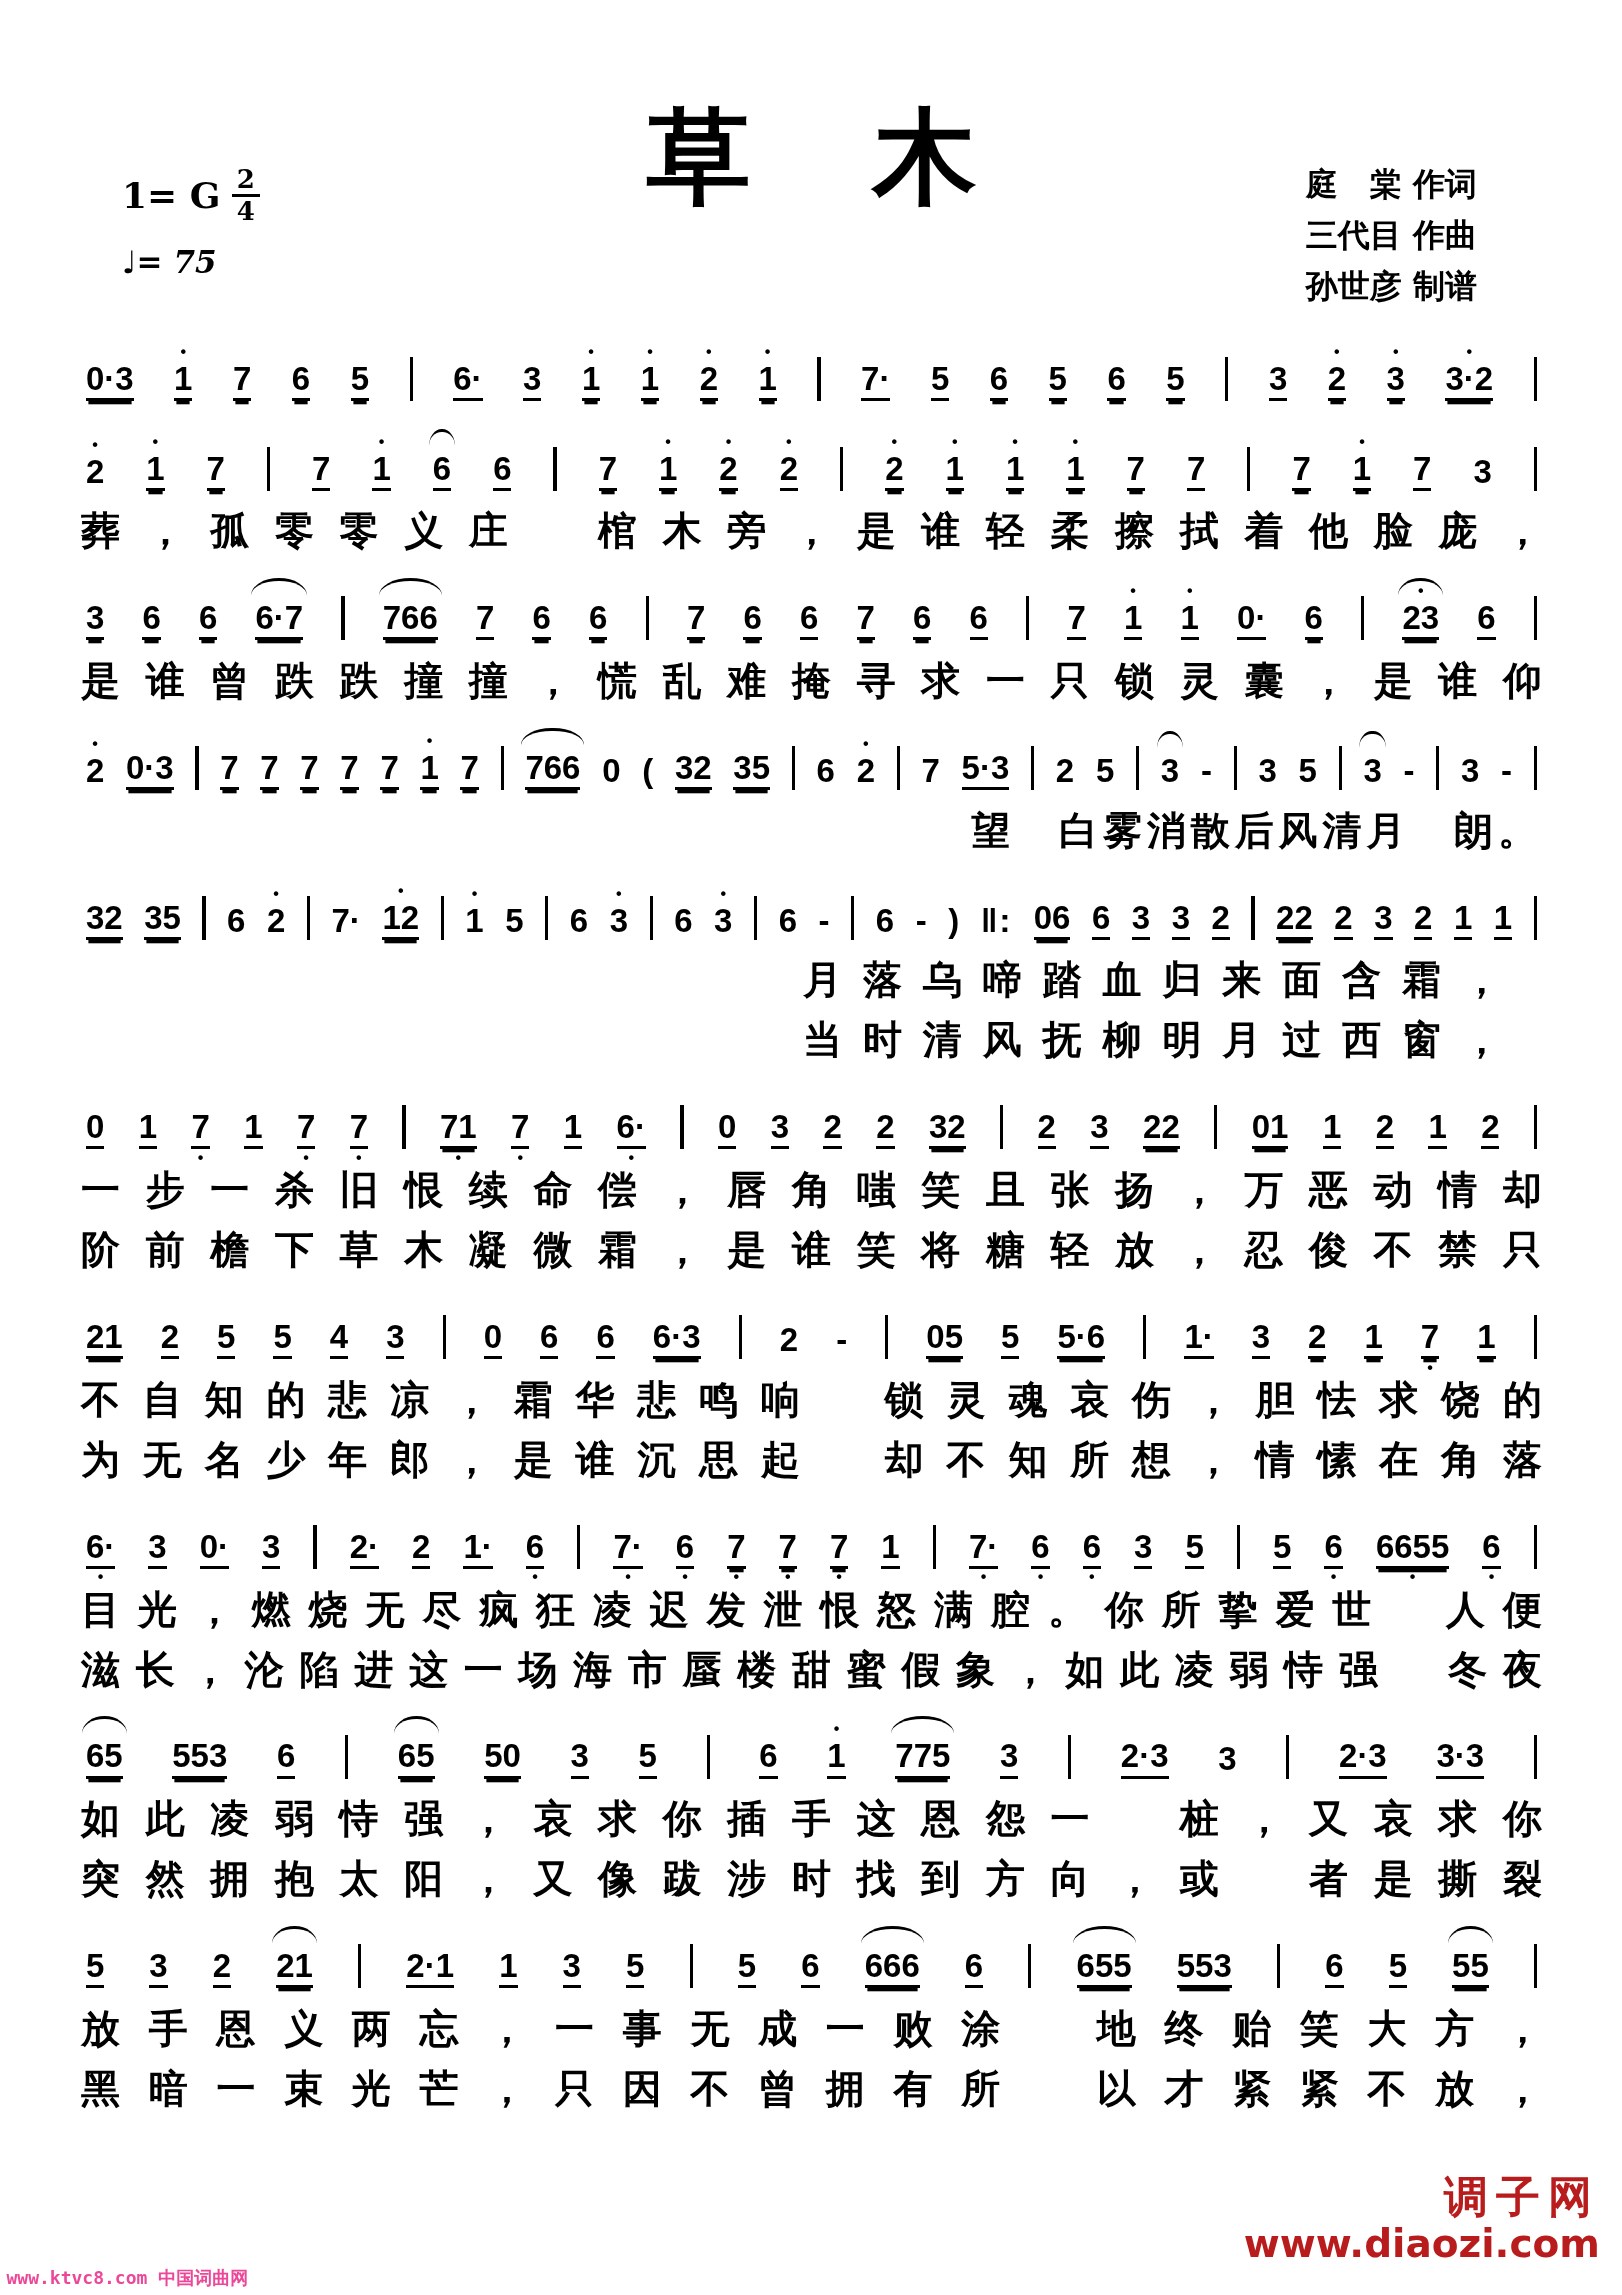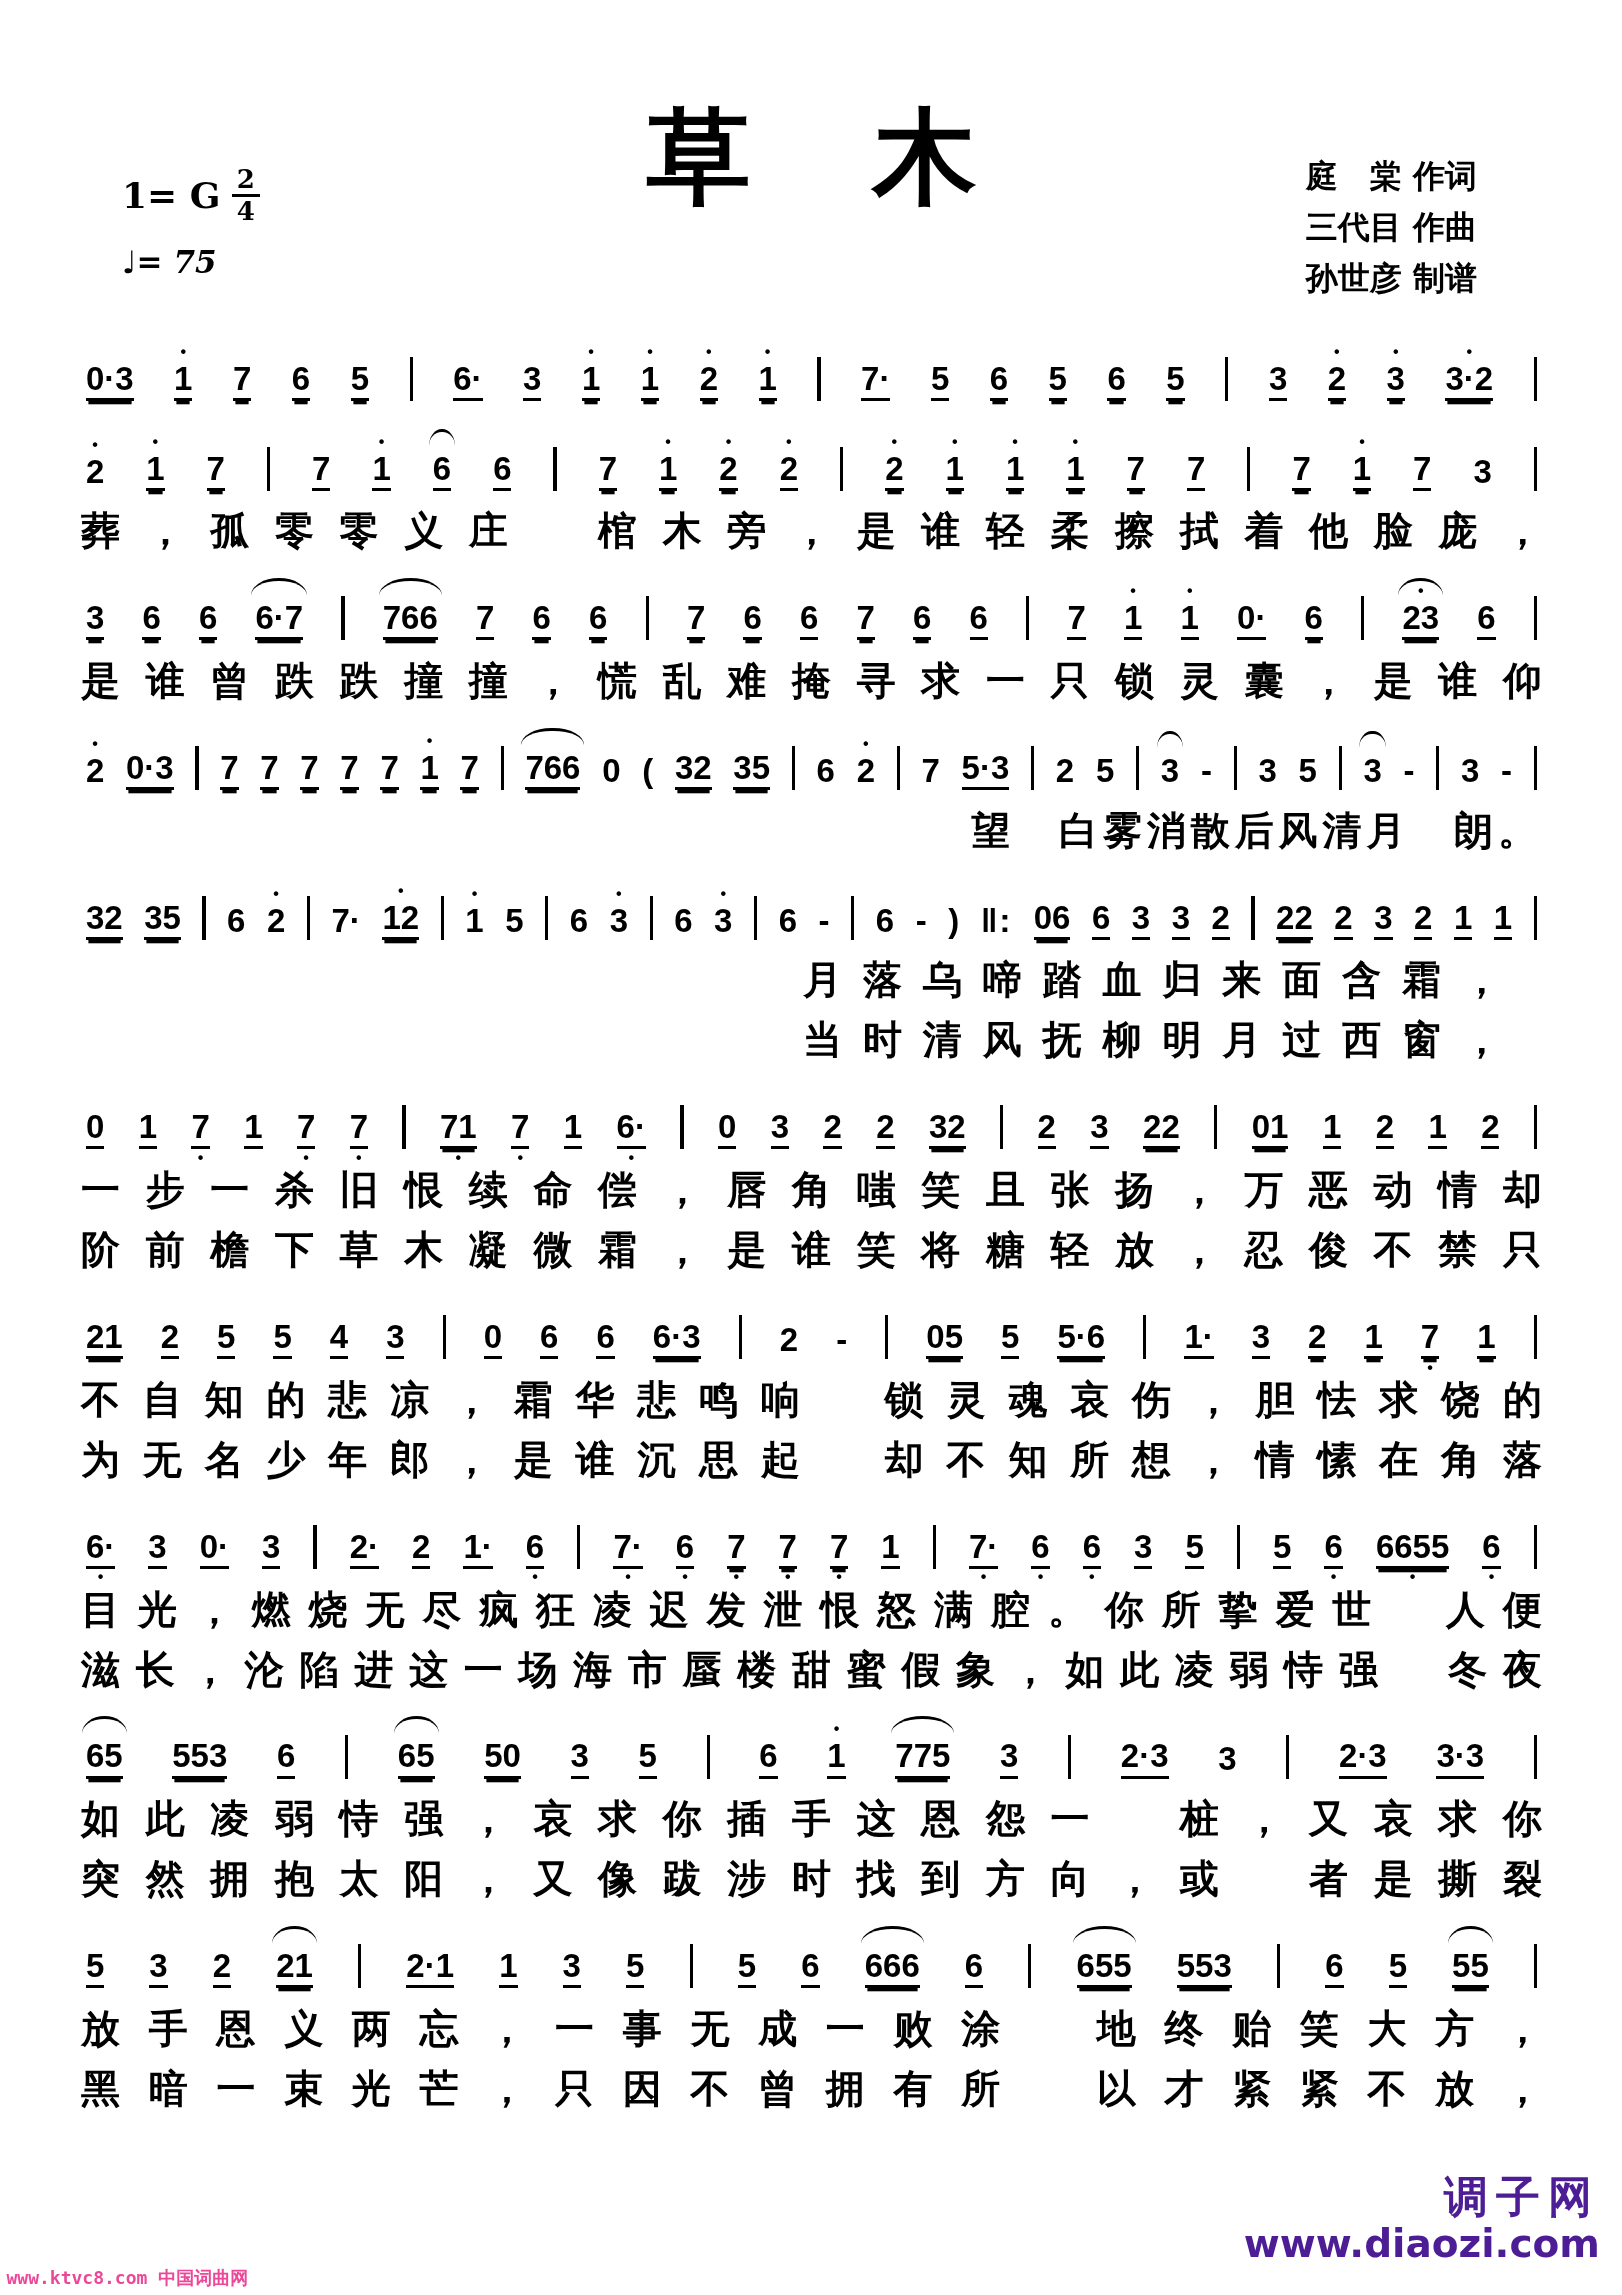--- a/index.html
+++ b/index.html
@@ -17,7 +17,7 @@
   .tempo{margin-top:24px;font-size:31px;font-style:italic;}
   .title{position:absolute;left:0;right:0;top:89px;text-align:center;
          font-size:104px;font-weight:bold;letter-spacing:122px;text-indent:122px;}
-  .credits{position:absolute;right:146px;top:151px;font-size:32px;font-weight:bold;
+  .credits{position:absolute;right:146px;top:159px;font-size:32px;font-weight:bold;
            line-height:1.6;text-align:left;}
 
   

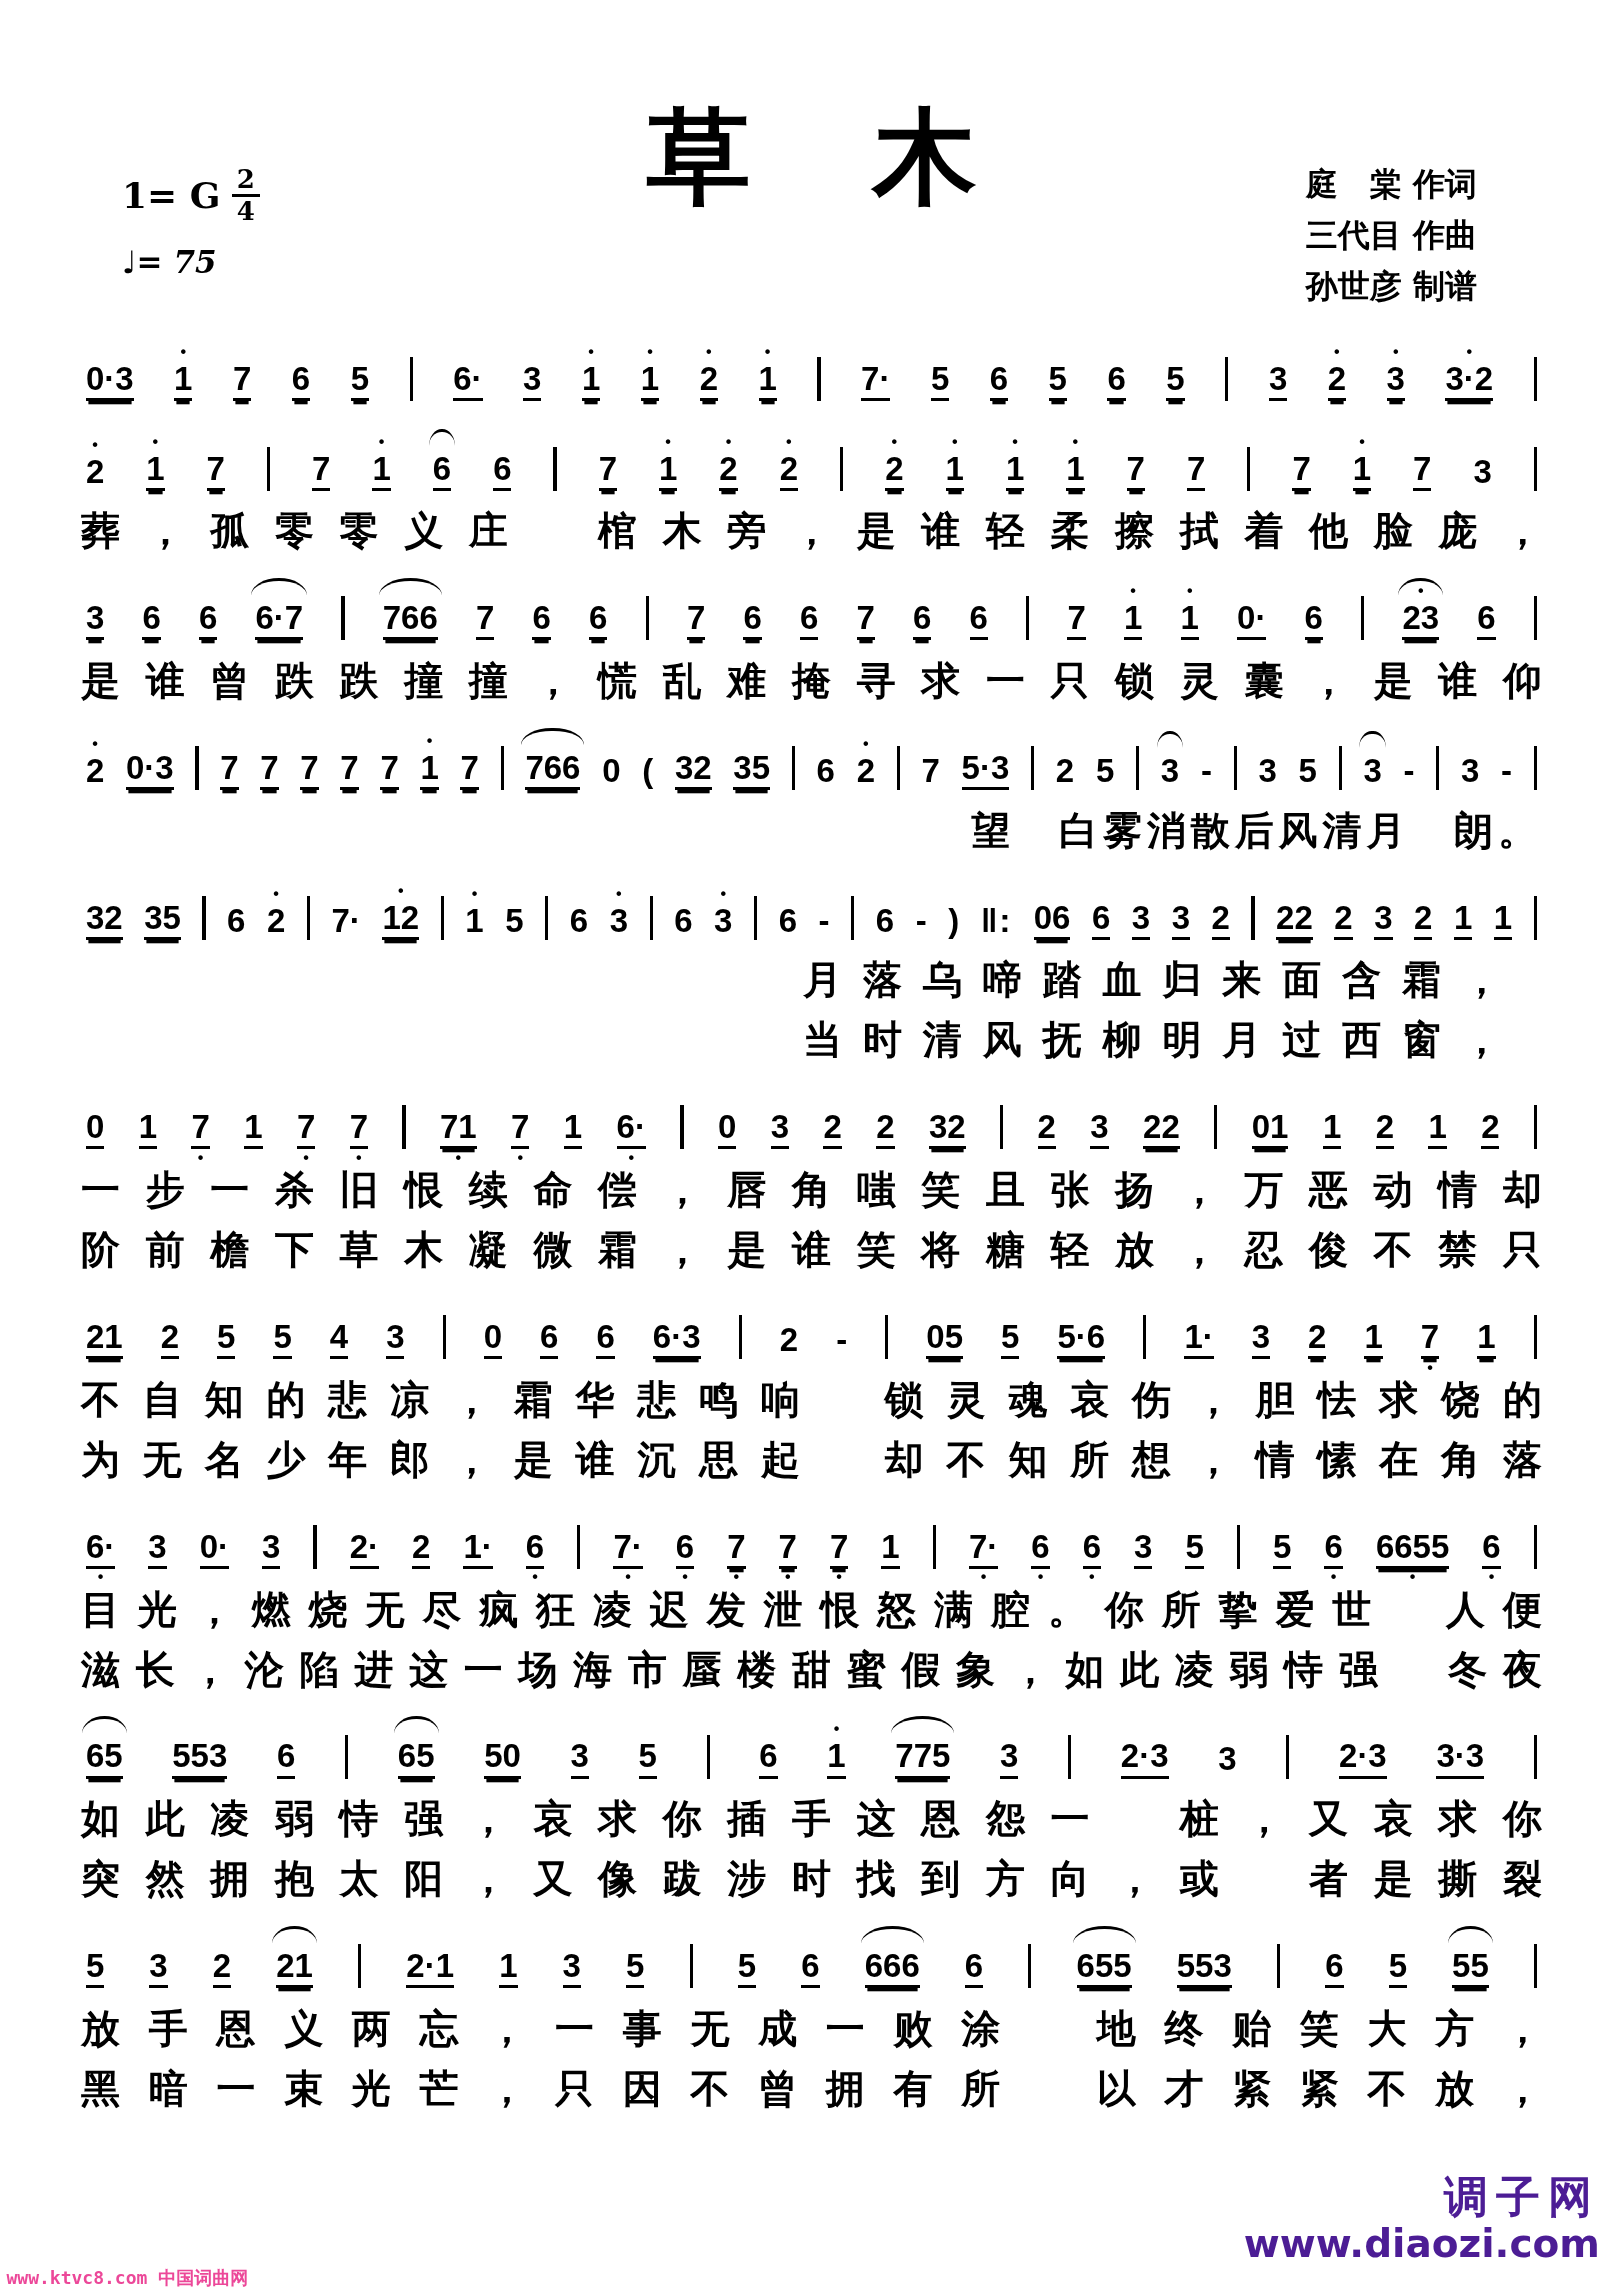--- a/index.html
+++ b/index.html
@@ -50,7 +50,7 @@
   
   .wm-left{position:absolute;left:6.5px;bottom:4.9px;font-size:18px;color:#ec4899;
            font-family:"DejaVu Sans Mono","Liberation Mono",monospace;font-weight:bold;}
-  .wm-right{position:absolute;right:23px;bottom:28px;text-align:right;color:#4c1d95;
+  .wm-right{position:absolute;right:23px;bottom:28px;text-align:right;color:#b91c1c;
             font-family:"DejaVu Sans","Liberation Sans",sans-serif;line-height:1.15;}
   .wm-right .site{font-size:44px;font-weight:bold;letter-spacing:8px;}
   .wm-right .url{font-size:39px;font-weight:bold;}

